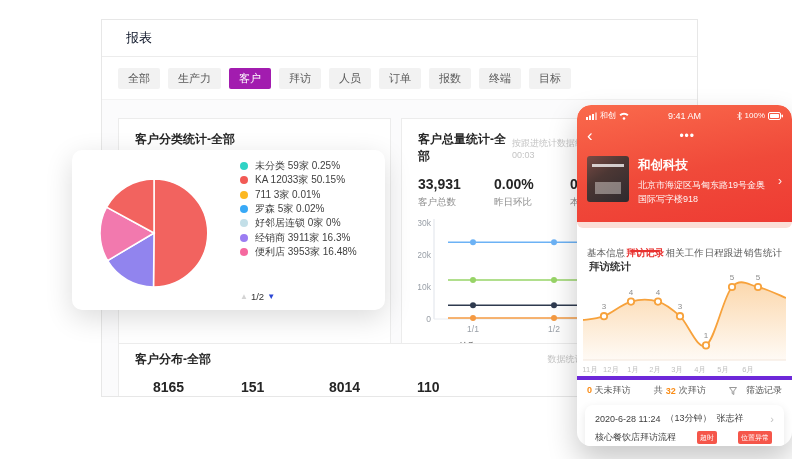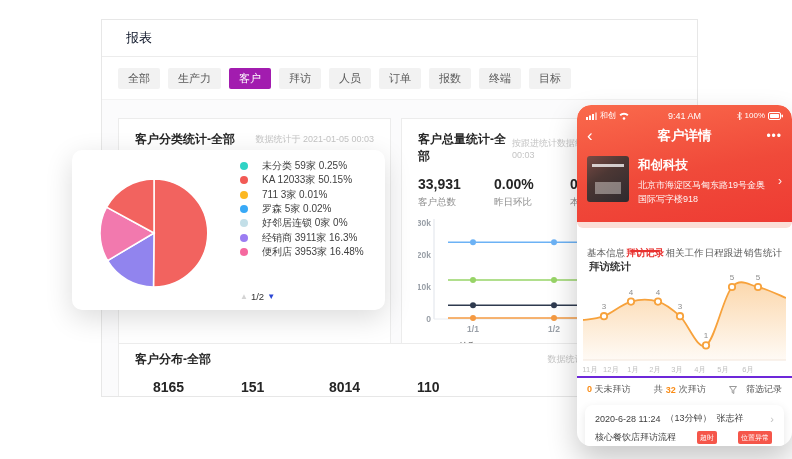--- a/index.html
+++ b/index.html
@@ -120,7 +120,6 @@
       <div class="card card-a">
         <div class="card-head">
           <span class="card-title">客户分类统计-全部</span>
-          <span class="card-stamp">数据统计于 2021-01-05 00:03</span>
         </div>
         <div class="stats">
           <div class="stat">

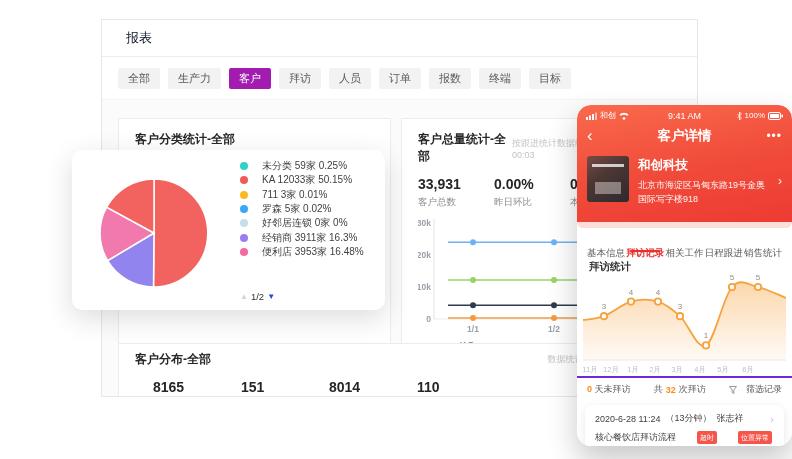--- a/index.html
+++ b/index.html
@@ -324,7 +324,6 @@
       </div>
       <div class="navbar">
         <span class="nav-back">‹</span>
-        <span class="nav-title">客户详情</span>
         <span class="nav-more">•••</span>
       </div>
       <div class="company">

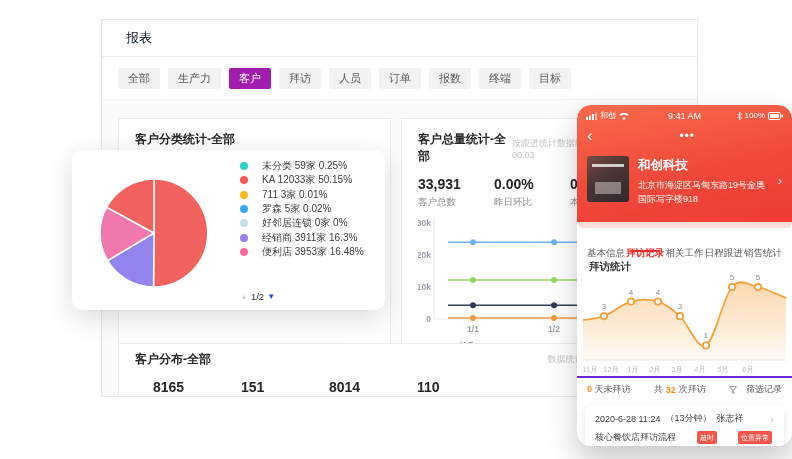--- a/index.html
+++ b/index.html
@@ -47,7 +47,7 @@
                box-shadow:0 8px 28px rgba(0,0,0,.14); z-index:5; }
   .pie-svg { position:absolute; left:2px; top:2px; }
   .pie-legend { position:absolute; left:168px; top:9px; }
-  .pl-item { display:flex; align-items:center; gap:14px; height:14.3px; font-size:10px; color:#404040; cursor:pointer; white-space:nowrap; }
+  .pl-item { display:flex; align-items:center; gap:7px; height:14.3px; font-size:10px; color:#404040; cursor:pointer; white-space:nowrap; }
   .pl-dot { width:8px; height:8px; border-radius:50%; flex:none; }
   .pie-pager { position:absolute; left:168px; top:141px; display:flex; align-items:center; gap:3px; font-size:9.5px; color:#333; }
 

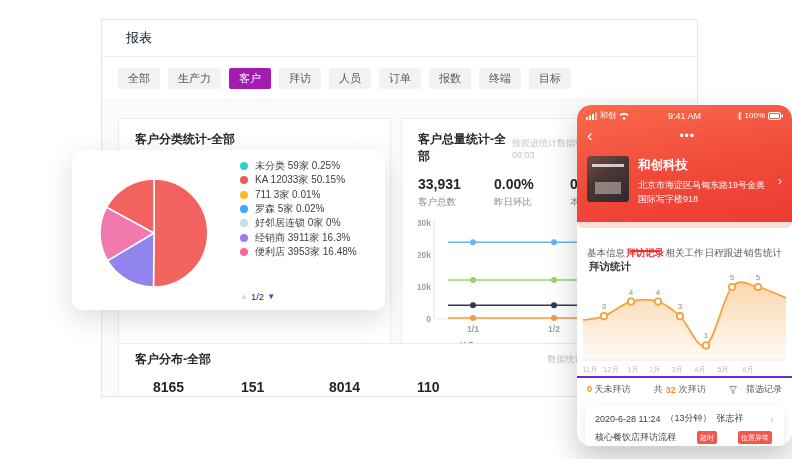--- a/index.html
+++ b/index.html
@@ -33,7 +33,7 @@
   .card-c .stat { min-width:62px; margin-right:26px;padding-left:18px; }
 
   
-  .trend-wrap { margin-top:4px; height:126px;font-weight:bold; }
+  .trend-wrap { margin-top:4px; height:126px; }
   .legend-row { display:flex; align-items:center; gap:13px; margin-top:1px; padding-left:22px; }
   .lg { display:inline-flex; align-items:center; gap:4px; font-size:10px; color:#595959; cursor:pointer; }
   .lg-mark { position:relative; width:14px; height:2px; display:inline-block; }

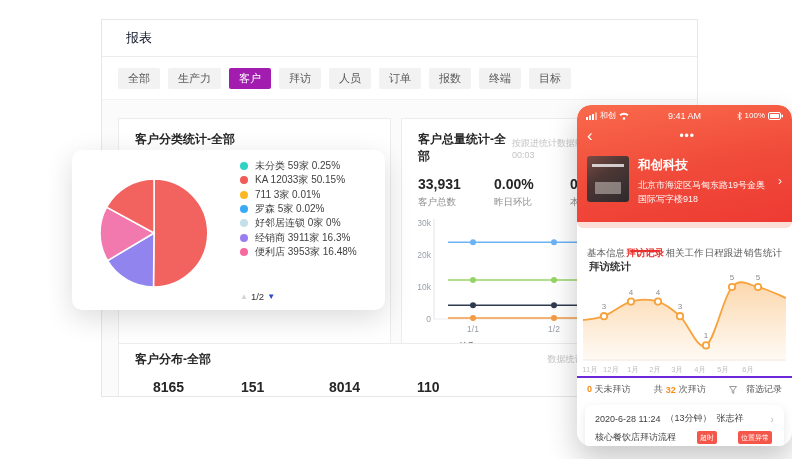--- a/index.html
+++ b/index.html
@@ -81,7 +81,7 @@
   .ph-section { font-size:10.5px; font-weight:bold; color:#333; padding:8px 12px 2px 12px; height:20px; }
   .vchart { position:relative; height:104px; margin:0 6px; }
   .summary { display:flex; align-items:center; justify-content:space-between; padding:0 10px; height:25px;
-             border-top:2px solid #6d28d9; font-size:9px; color:#595959; }
+             border-top:4px solid #6d28d9; font-size:9px; color:#595959; }
   .orange { color:#fa8c16; font-weight:bold; }
   .sum-mid { display:flex; gap:3px; align-items:center; }
   .sum-filter { display:flex; gap:9px; align-items:center; cursor:pointer; }

